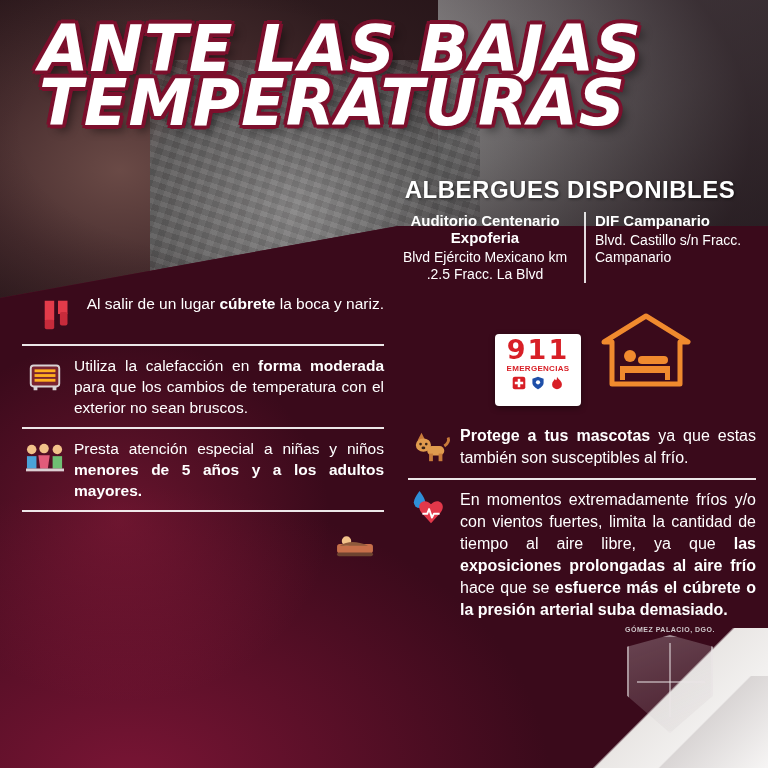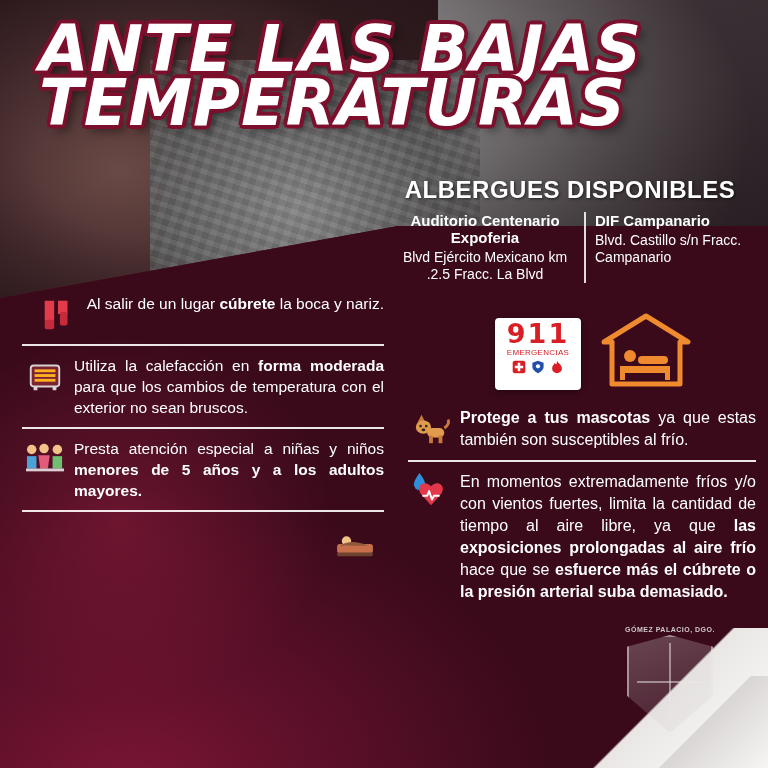--- a/index.html
+++ b/index.html
@@ -101,7 +101,7 @@
 
   
   .badge911 {
-    position: absolute; left: 495px; top: 318px; width: 86px; height: 72px;
+    position: absolute; left: 495px; top: 334px; width: 86px; height: 72px;
     background: #fff; border-radius: 4px; box-shadow: 0 2px 6px rgba(0,0,0,.4);
     display: flex; flex-direction: column; align-items: center; justify-content: flex-start;
     padding-top: 2px;

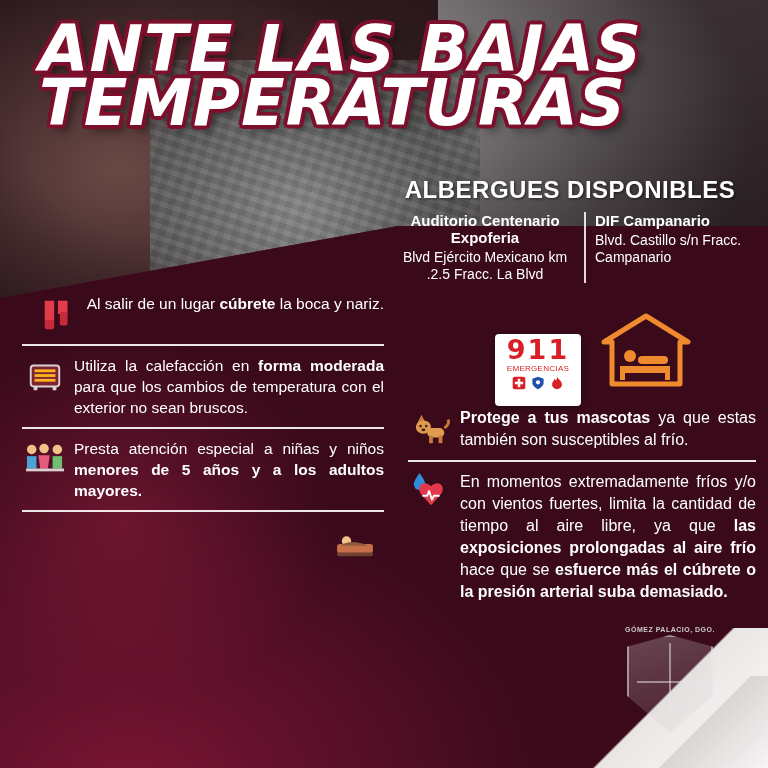--- a/index.html
+++ b/index.html
@@ -108,7 +108,7 @@
   }
   .badge911 .num { font-size: 27px; font-weight: bold; color: #d81f26; letter-spacing: 2px; line-height: 28px;
     font-family: "DejaVu Sans", sans-serif; }
-  .badge911 .word { font-size: 8px; font-weight: normal; color: #d81f26; letter-spacing: .3px; }
+  .badge911 .word { font-size: 8px; font-weight: bold; color: #d81f26; letter-spacing: .3px; }
   .badge911 .row { display: flex; gap: 5px; margin-top: 3px; align-items: center; }
   .mini { width: 14px; height: 14px; }
 

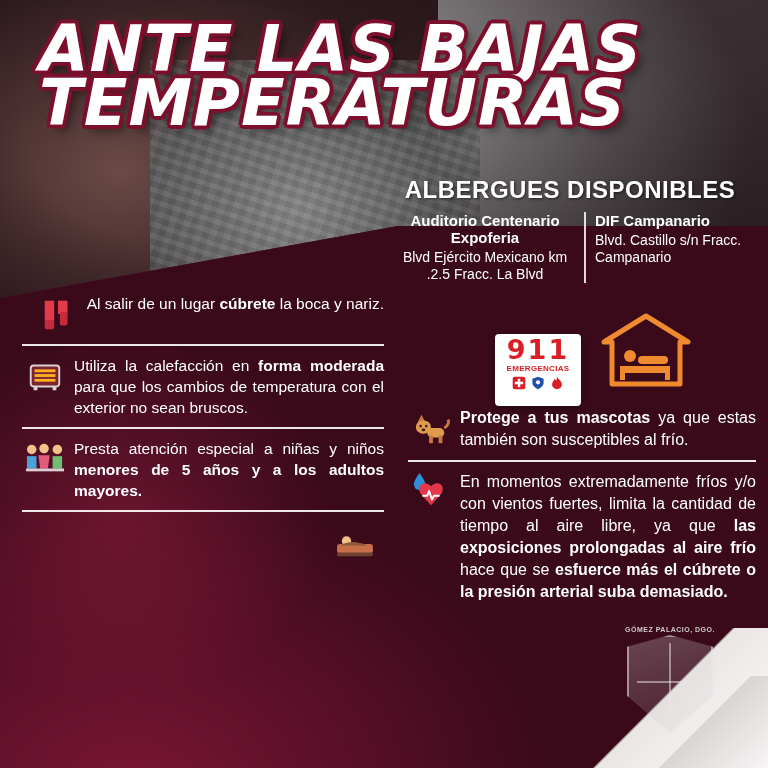--- a/index.html
+++ b/index.html
@@ -117,7 +117,7 @@
 
   
   .col-left { position: absolute; left: 22px; top: 284px; width: 362px; }
-  .col-right { position: absolute; left: 408px; top: 398px; width: 348px; }
+  .col-right { position: absolute; left: 408px; top: 416px; width: 348px; }
 
   .tip { display: flex; align-items: flex-start; padding: 9px 0; justify-content: flex-end; }
   .tip + .tip { border-top: 2px solid rgba(255,255,255,.9); }

